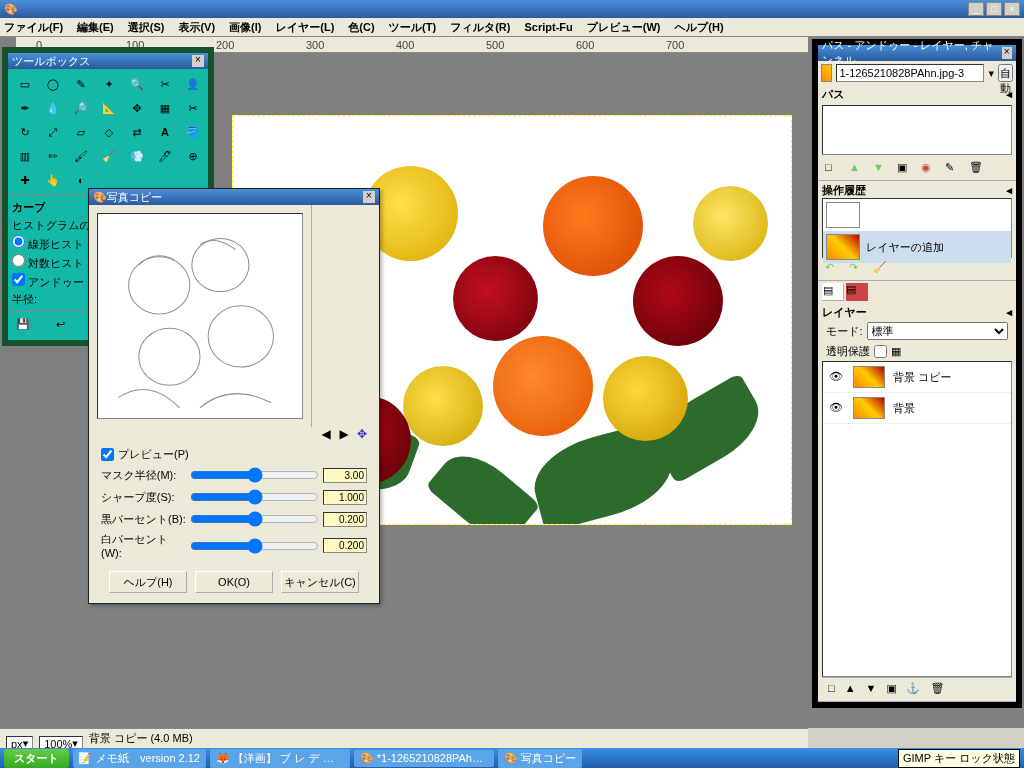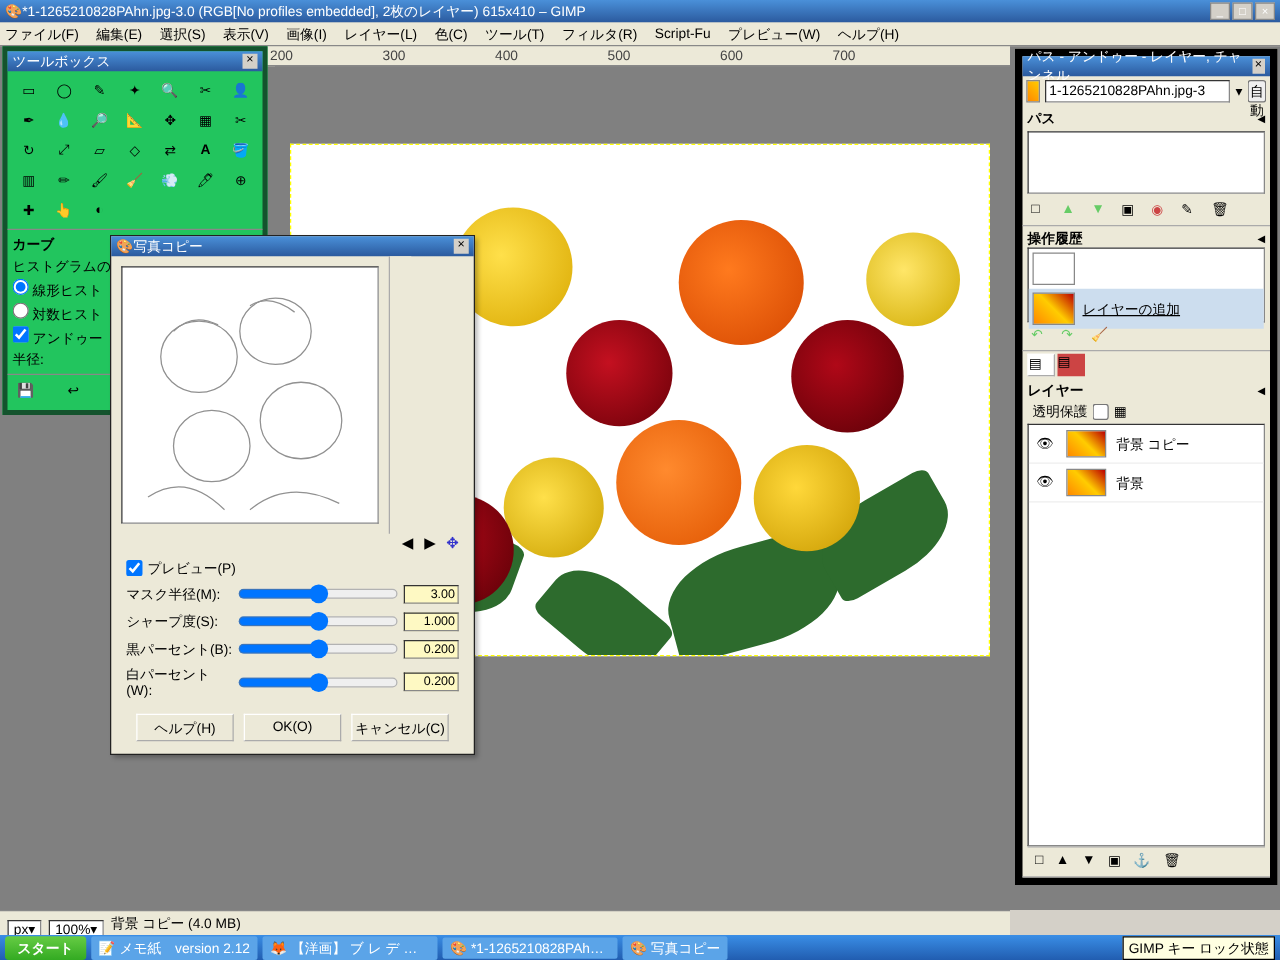--- a/index.html
+++ b/index.html
@@ -77,7 +77,6 @@
 
 <div class="titlebar">
   <span>🎨</span>
-  <span>*1-1265210828PAhn.jpg-3.0 (RGB[No profiles embedded], 2枚のレイヤー) 615x410 – GIMP</span>
   <span class="spacer"></span>
   <div class="winbtns">
     <div class="winbtn">_</div>

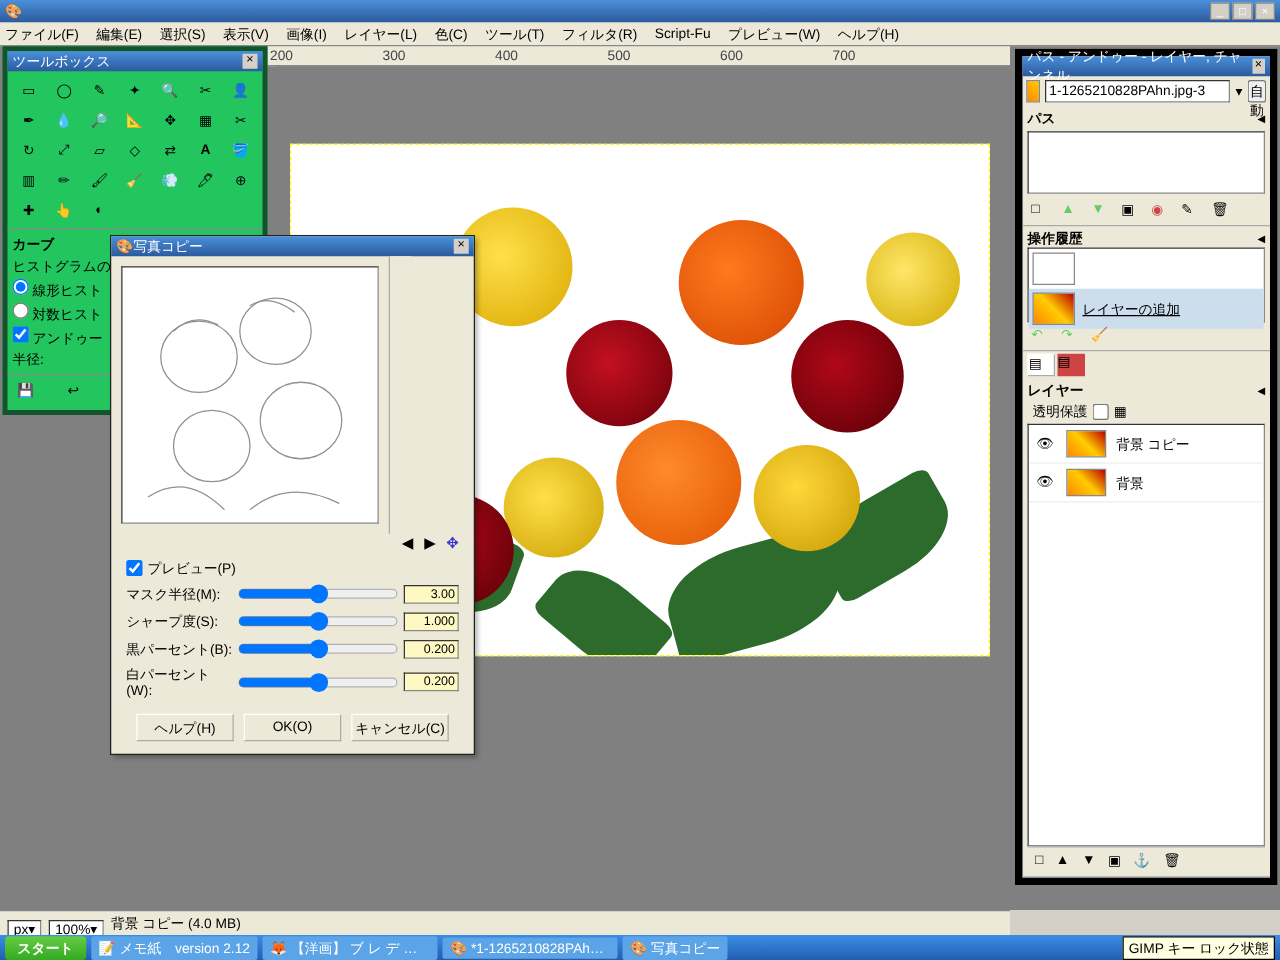--- a/index.html
+++ b/index.html
@@ -9,7 +9,7 @@
 .winbtns { display:flex; gap:2px; }
 .winbtn { width:16px; height:14px; background:#d4d0c8; border:1px solid #888; font-size:9px; display:flex; align-items:center; justify-content:center; }
 .menubar { height:19px; background:#ece9d8; display:flex; align-items:center; padding:0 4px; gap:14px; border-bottom:1px solid #888; }
-.menubar span { cursor:default; }
+.menubar span { cursor:default;font-weight:bold; }
 .ruler-h { height:16px; background:#ece9d8; border-bottom:1px solid #888; position:relative; font-size:8px; color:#444;text-align:center; }
 .ruler-h .tick { position:absolute; top:2px; }
 .main { position:absolute; top:37px; left:0; right:0; bottom:40px; background:#808080; }

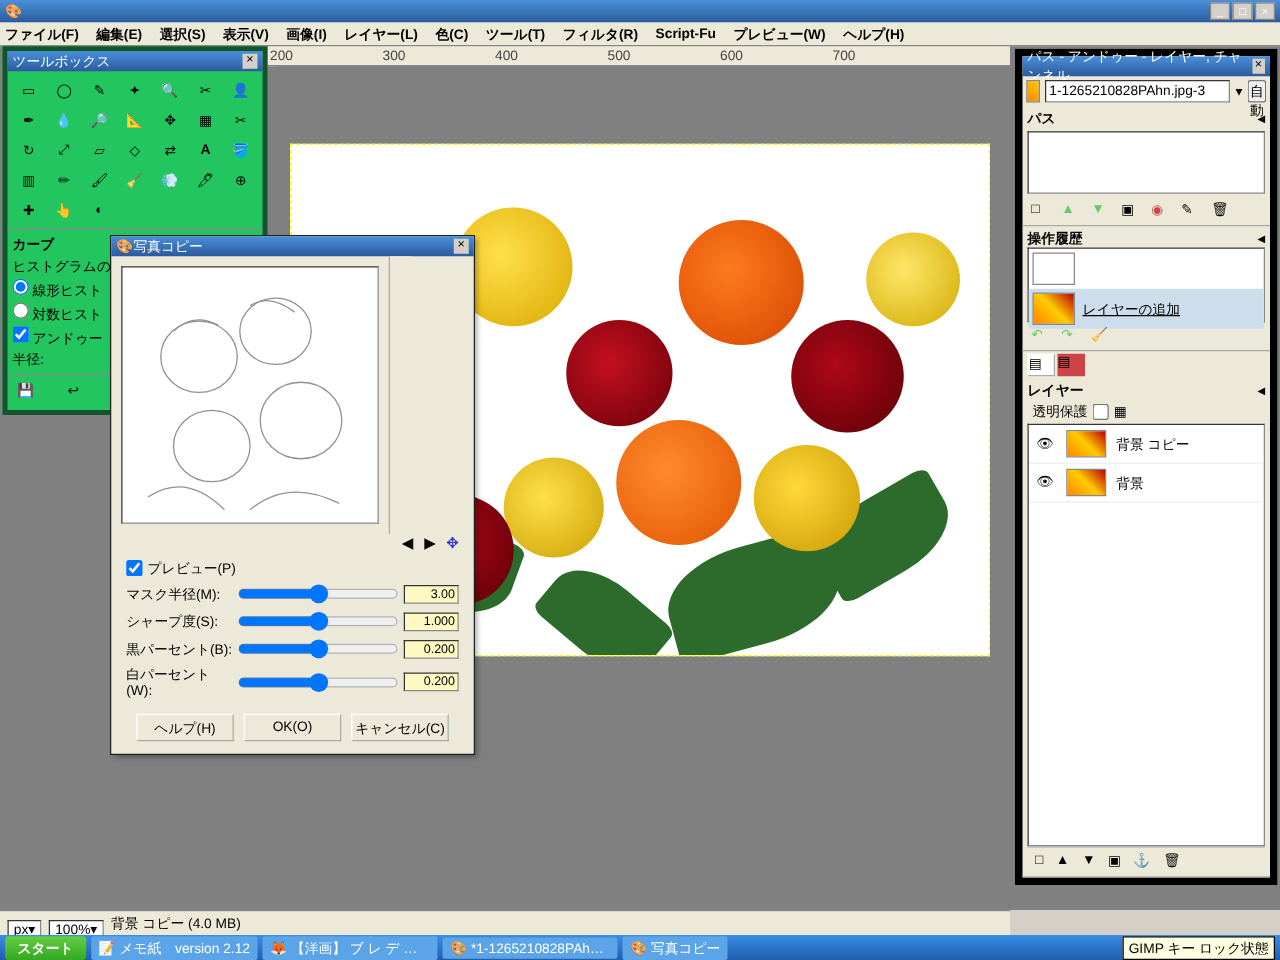--- a/index.html
+++ b/index.html
@@ -19,7 +19,7 @@
 .rose { position:absolute; border-radius:50%; }
 .leaf { position:absolute; background:#2d6b2d; border-radius:50% 10% 50% 10%; }
 
-.toolbox { position:absolute; left:2px; top:0; width:212px; background:#22c55e; border:4px solid #14532d; }
+.toolbox { position:absolute; left:2px; top:10px; width:212px; background:#14b8a6; border:6px solid #14532d; }
 .panel-title { height:16px; background:linear-gradient(#4a90d9,#2b5a9e); color:#fff; display:flex; align-items:center; padding:0 4px; font-size:10px; }
 .panel-title .spacer { flex:1; }
 .panel-title .x { width:12px; height:12px; background:#d4d0c8; color:#000; text-align:center; line-height:10px; font-size:10px; }

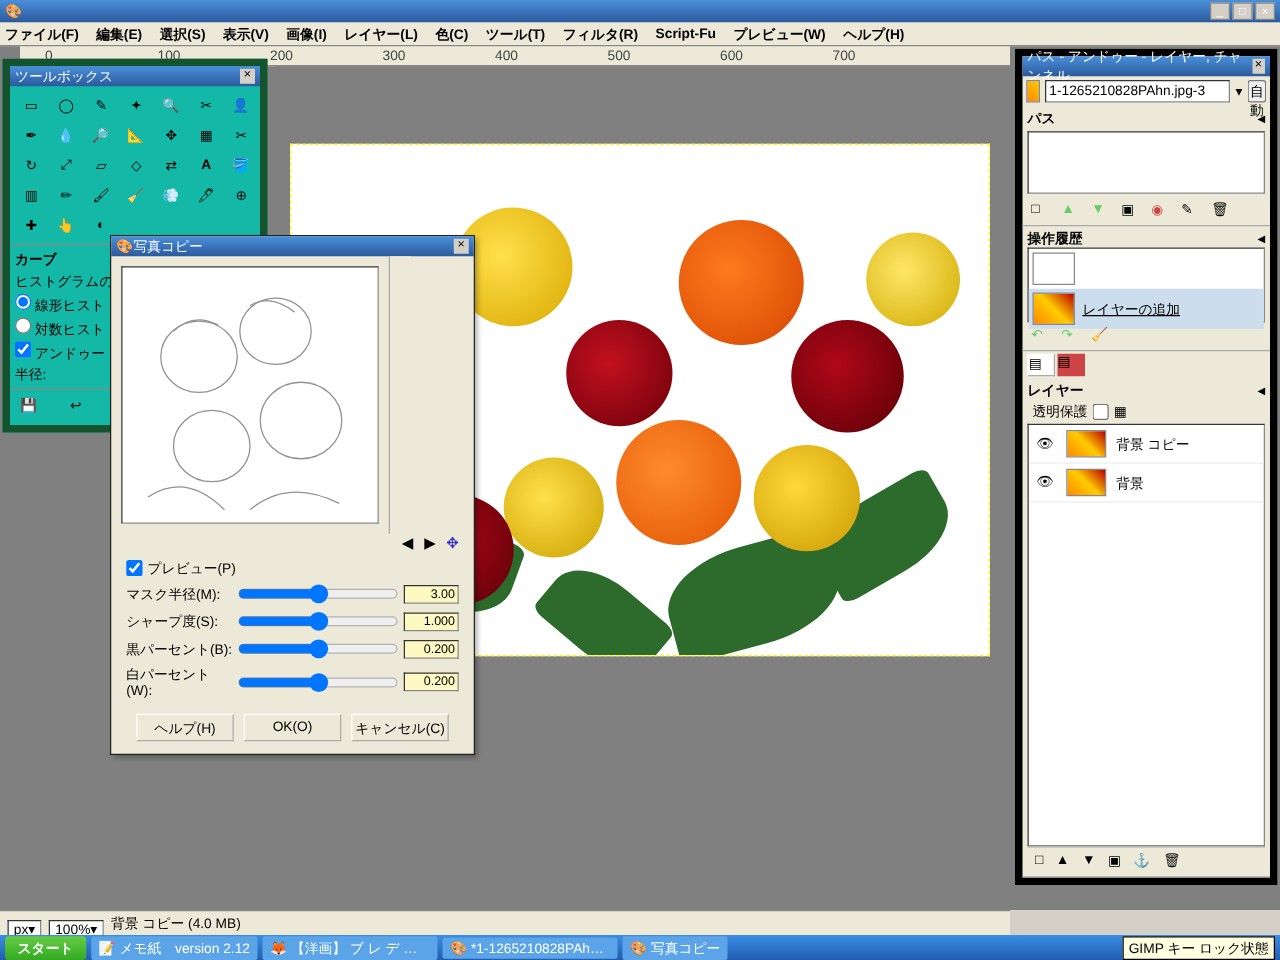--- a/index.html
+++ b/index.html
@@ -51,7 +51,7 @@
 .path-box { height:50px; border:1px inset #888; background:#fff; margin:3px 0; }
 .icon-row { display:flex; gap:10px; padding:3px; }
 .icon-row .i { width:14px; height:14px; }
-.hist { display:flex; align-items:center; gap:6px; padding:3px;text-decoration:underline; }
+.hist { display:flex; align-items:center; gap:6px; padding:3px; }
 .hist .th { width:34px; height:26px; border:1px solid #888; }
 .layer-list { flex:1; background:#fff; border:1px inset #888; overflow:auto; }
 .layer-row { display:flex; align-items:center; gap:8px; padding:4px 6px; border-bottom:1px solid #eee; }

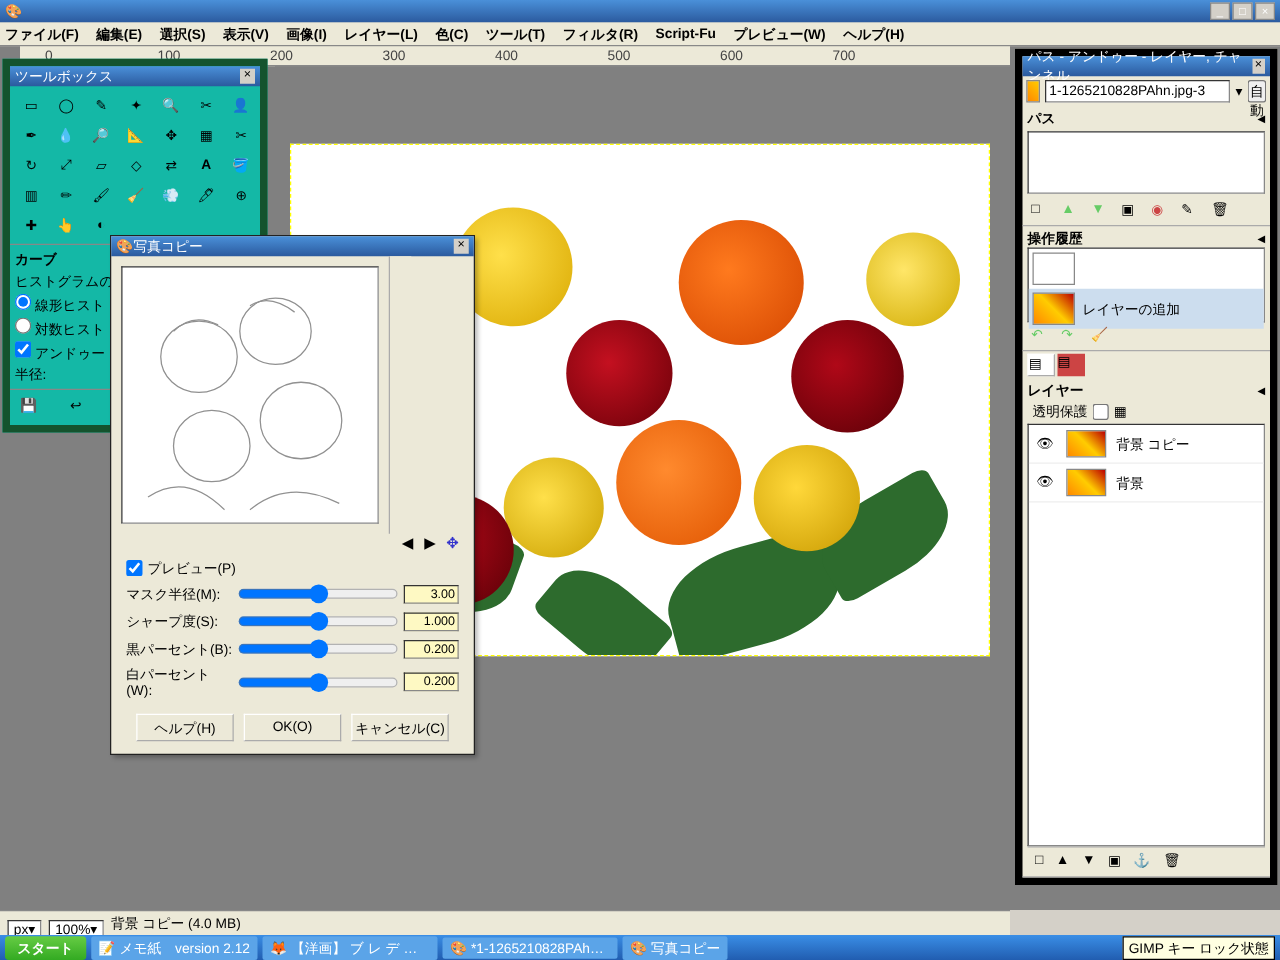--- a/index.html
+++ b/index.html
@@ -312,6 +312,10 @@
           <span>◂</span>
         </div>
       <div class="mode-row">
+        <span>モード:</span>
+        <select><option>標準</option></select>
+      </div>
+      <div class="mode-row">
         <span>透明保護</span>
         <input type="checkbox" style="">
         <span>▦</span>

